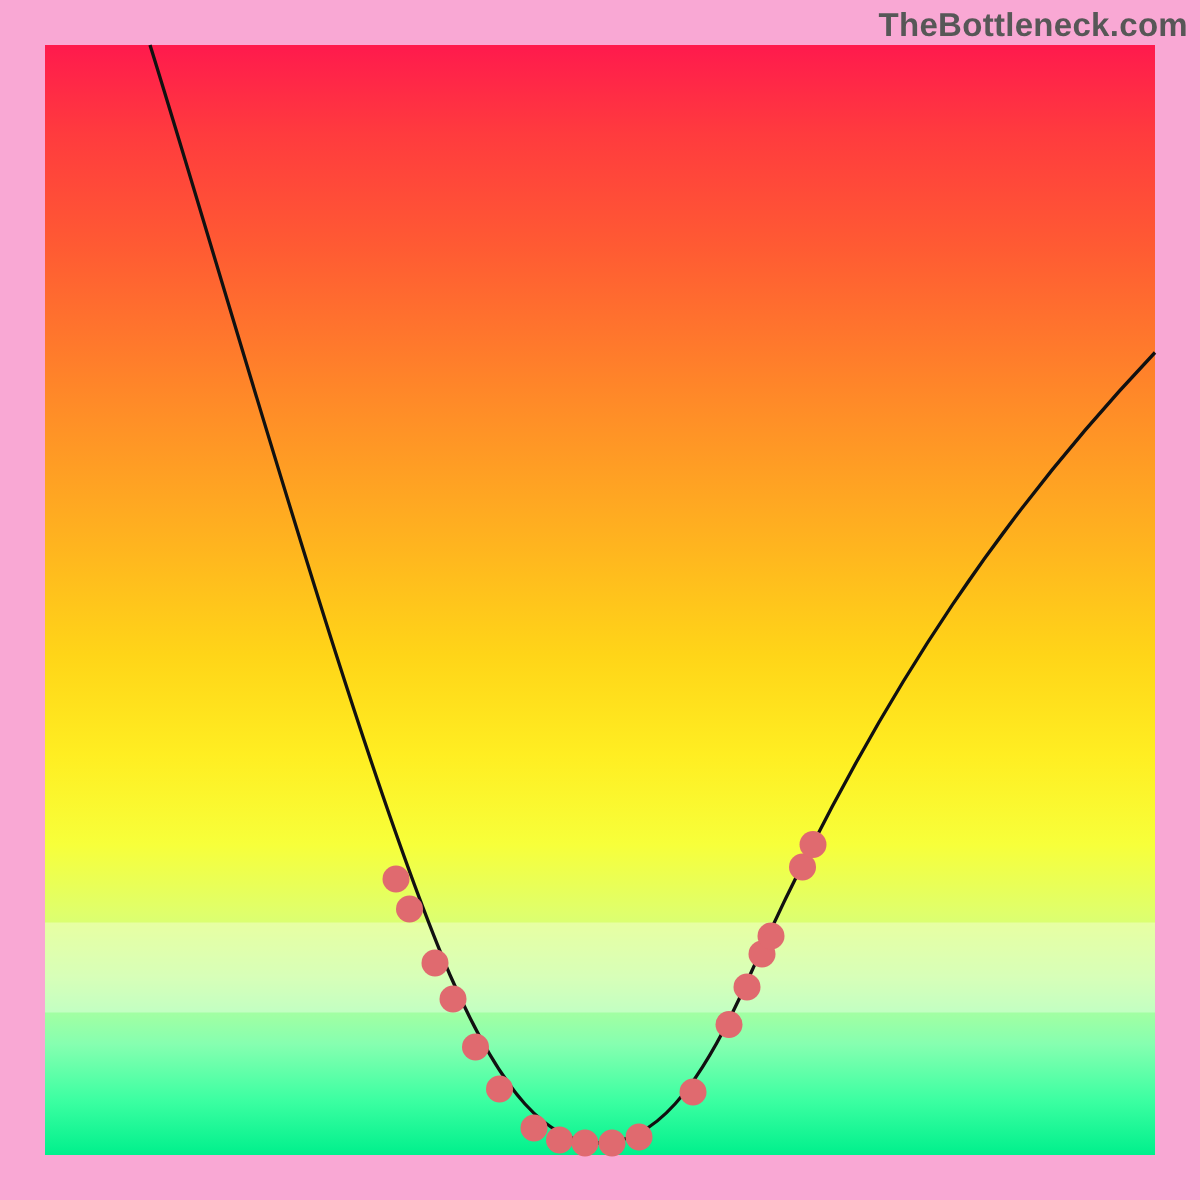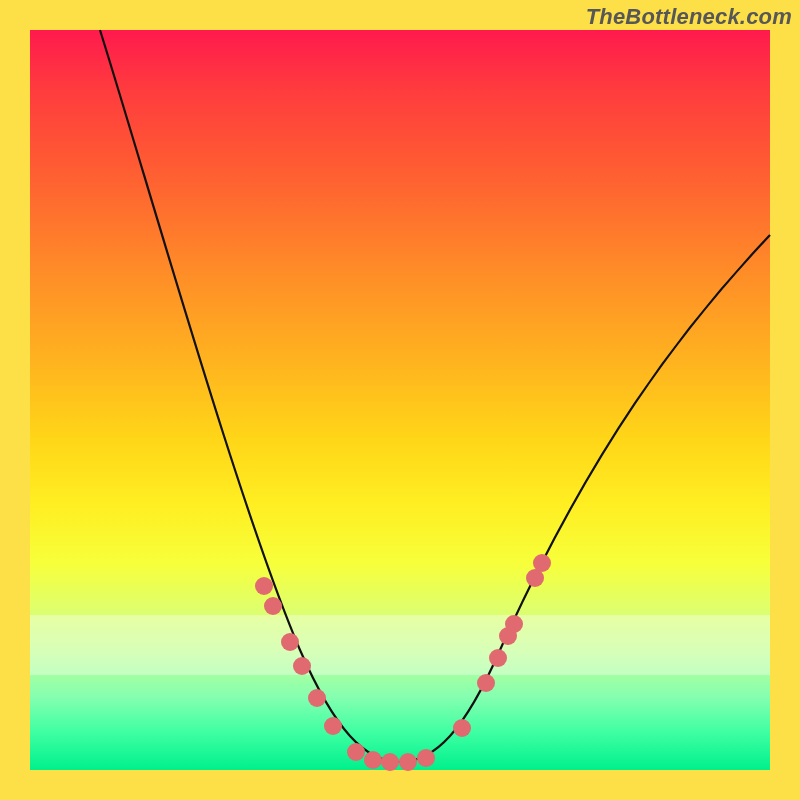--- a/index.html
+++ b/index.html
@@ -15,8 +15,7 @@
     position: relative;
     width: 800px;
     height: 800px;
-    background: #fde047;
-    font-style: italic;
+    background: #f9a8d4;
   }
   .frame {
     position: absolute;

